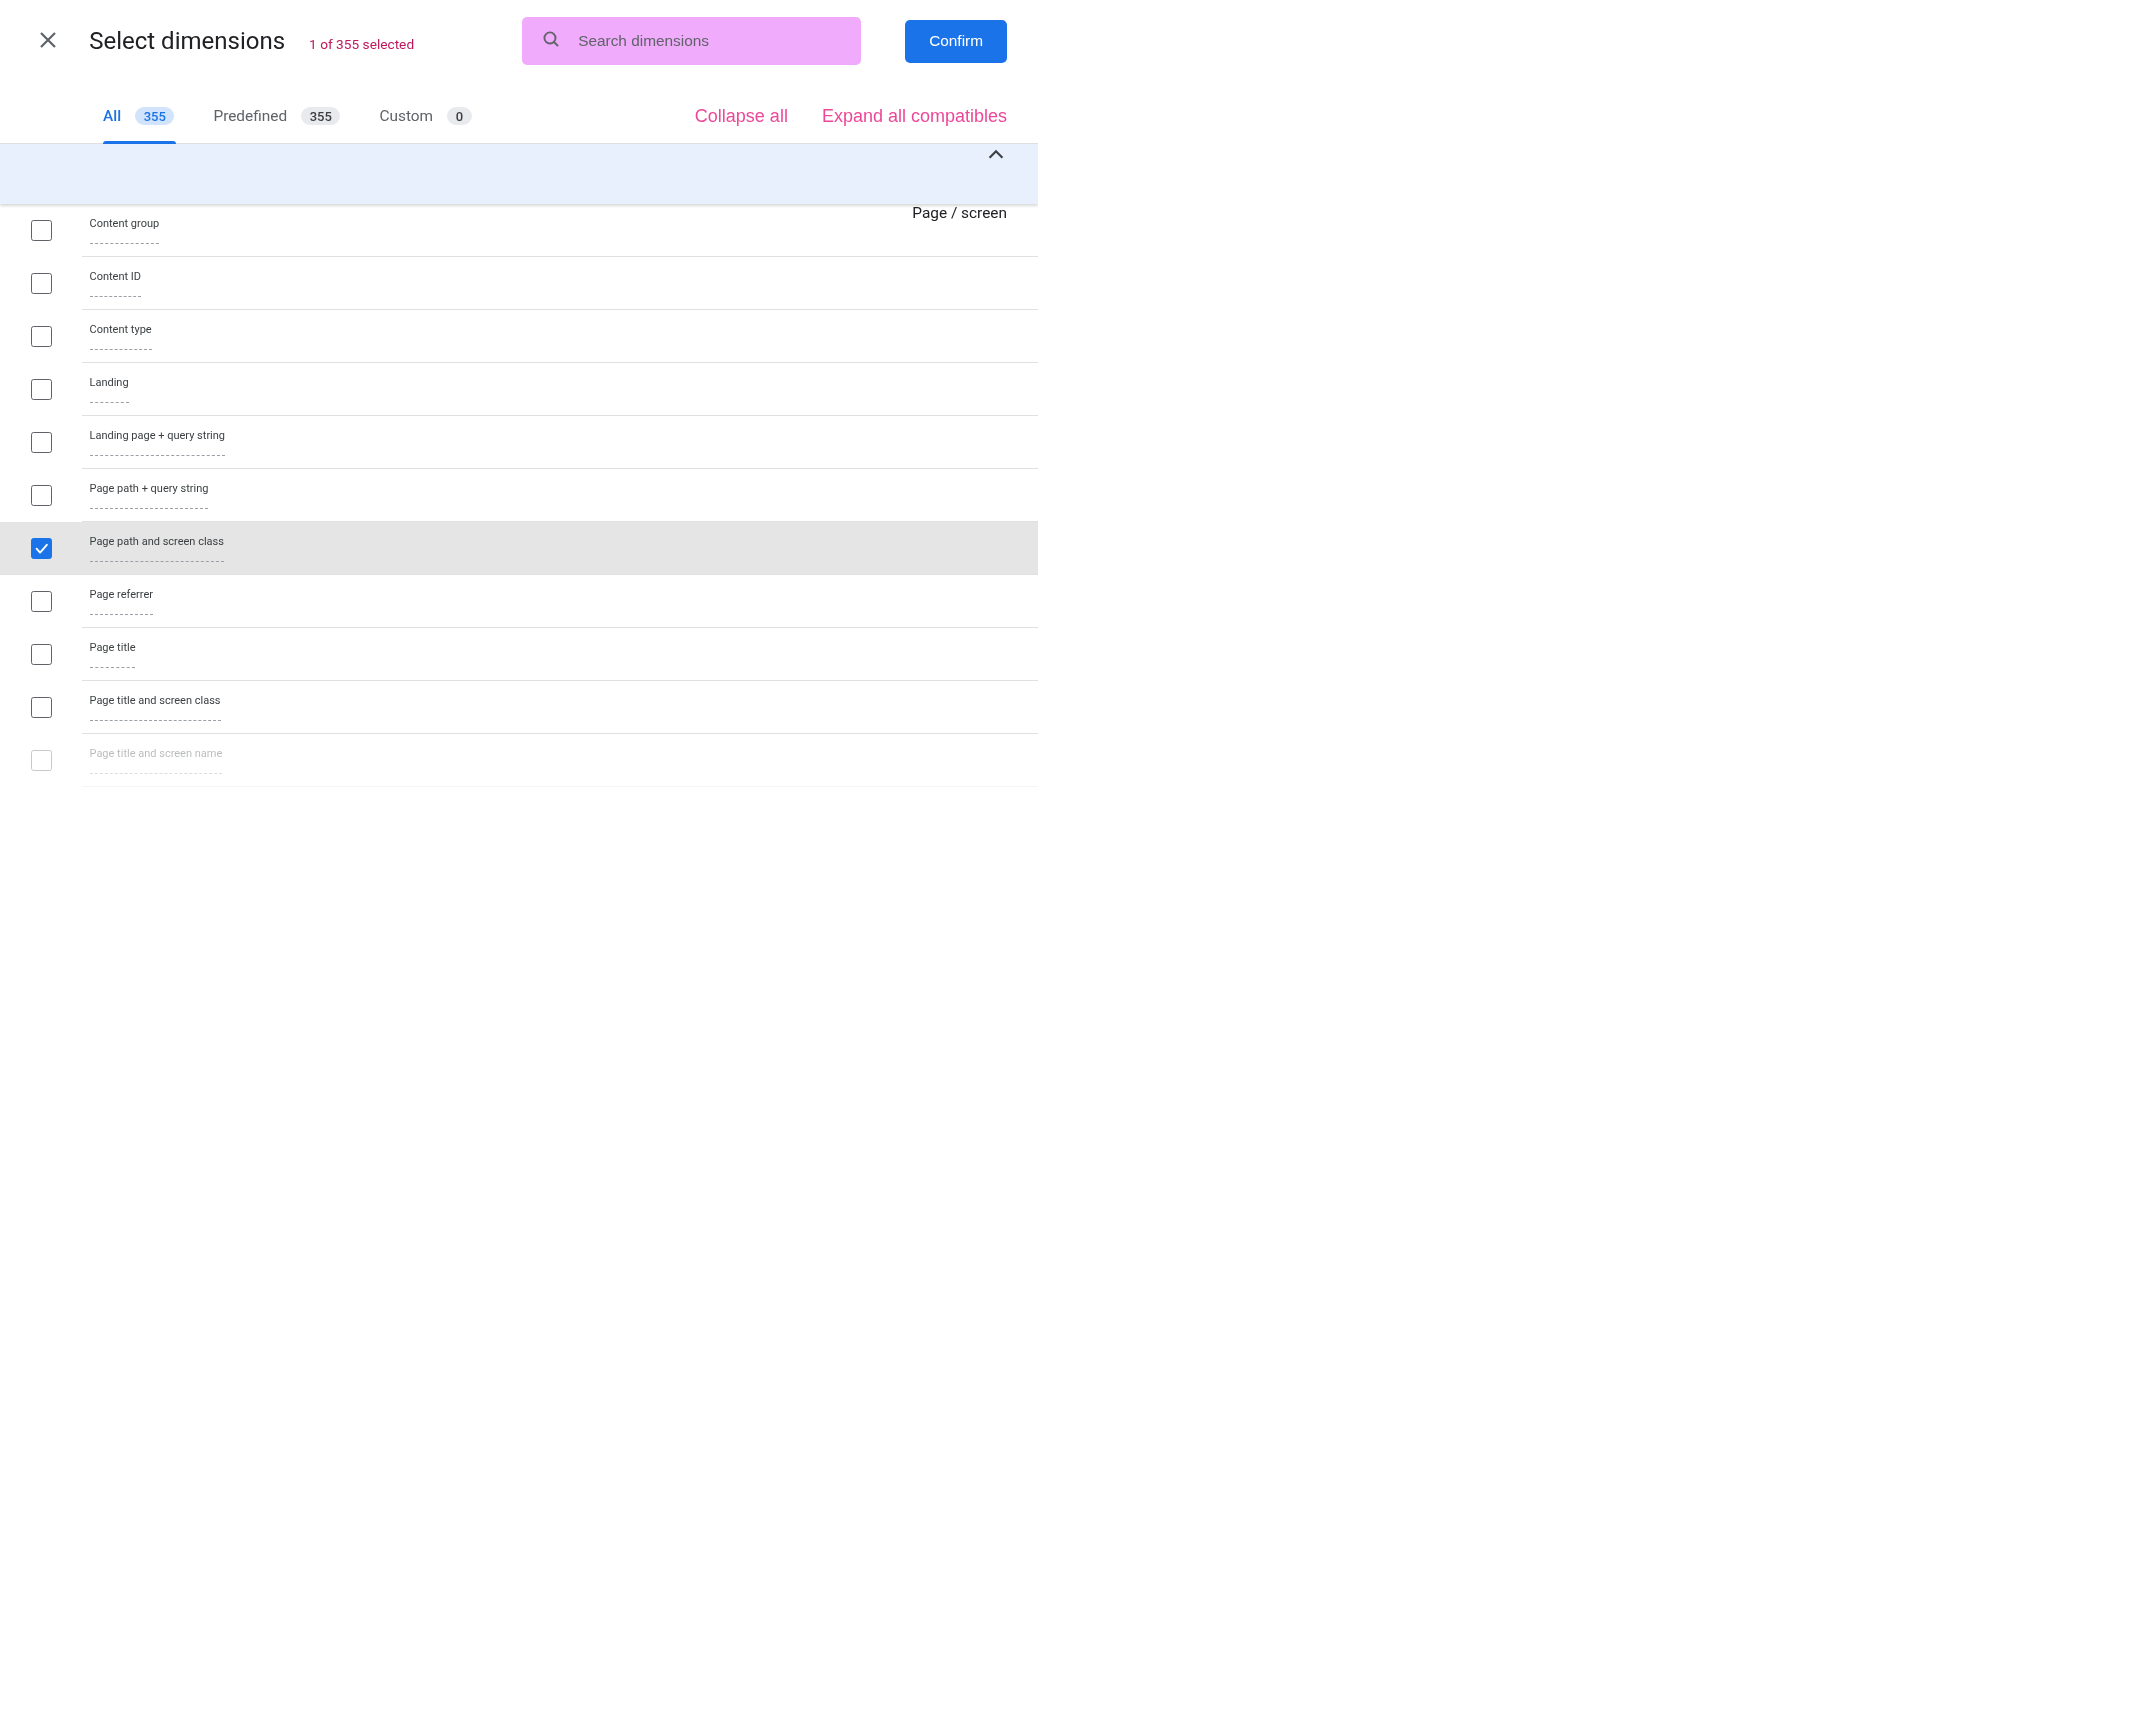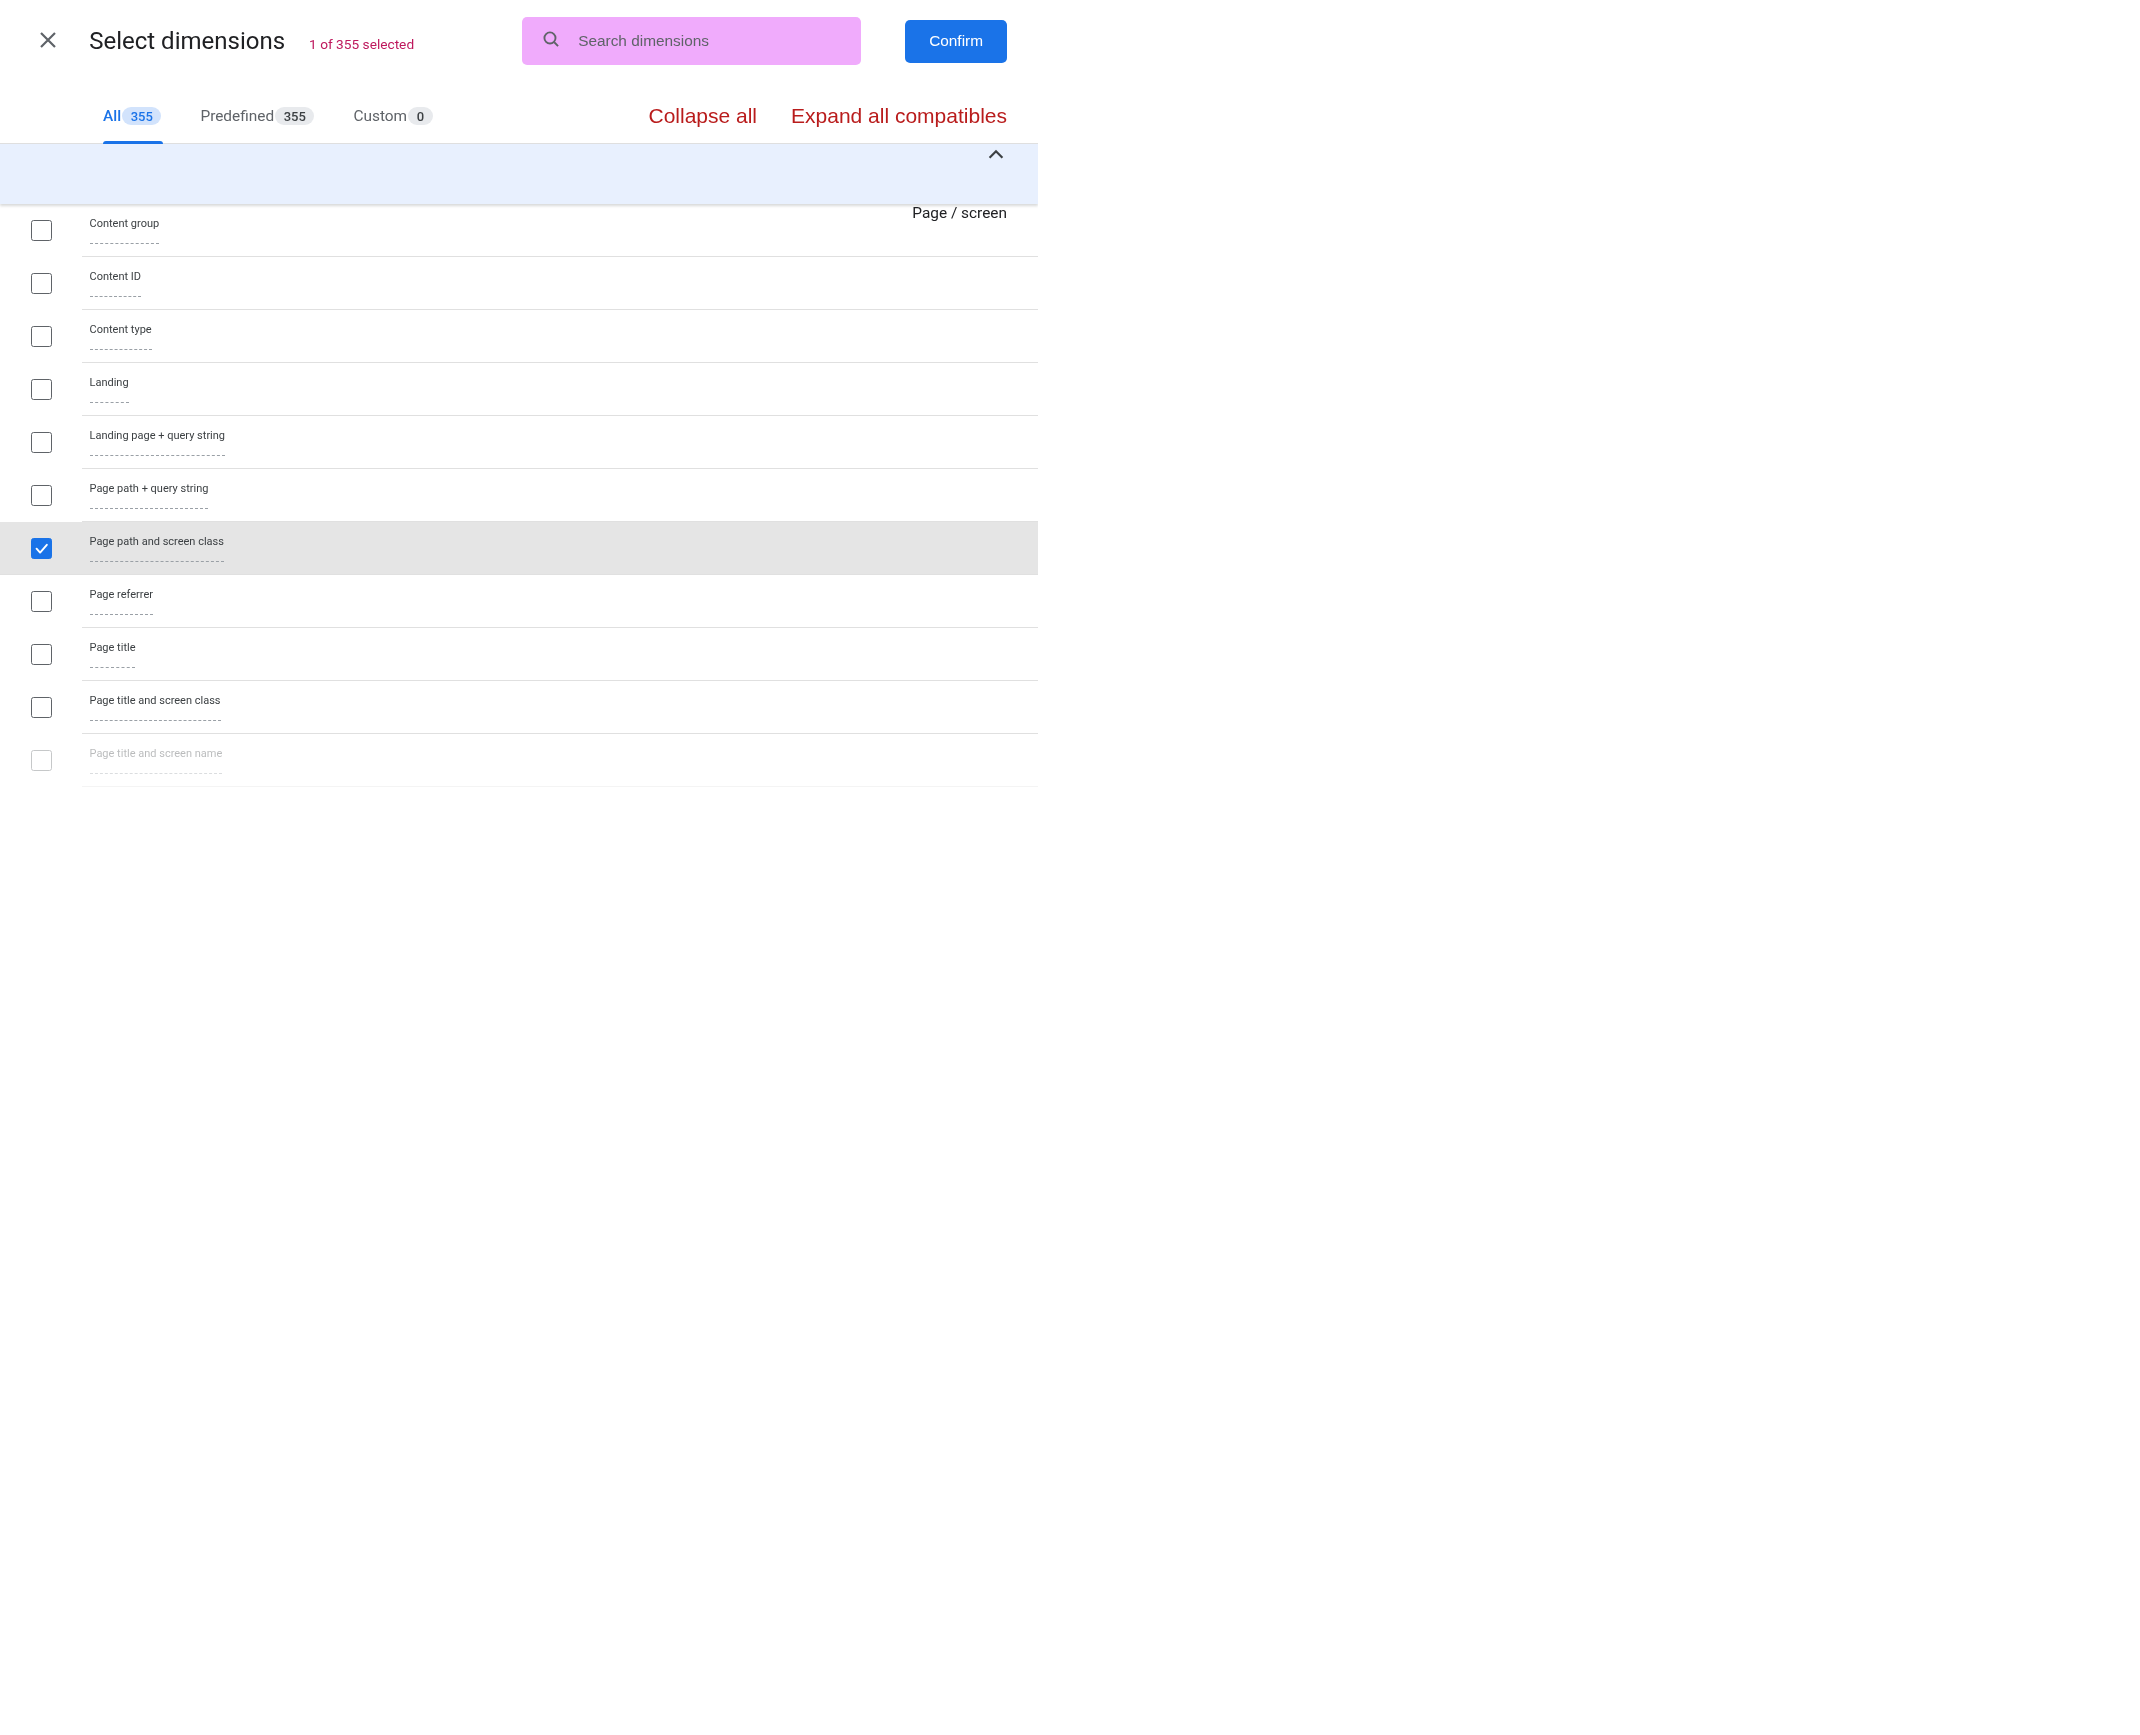--- a/index.html
+++ b/index.html
@@ -62,7 +62,7 @@
   }
   .tabs { display: flex; gap: 39px; height: 100%; }
   .tab {
-    display: flex; align-items: center; gap: 1px;
+    display: flex; align-items: center; gap: 14px;
     font-size: 15.4px; color: #5f6368;
     cursor: pointer; height: 100%;
     position: relative;

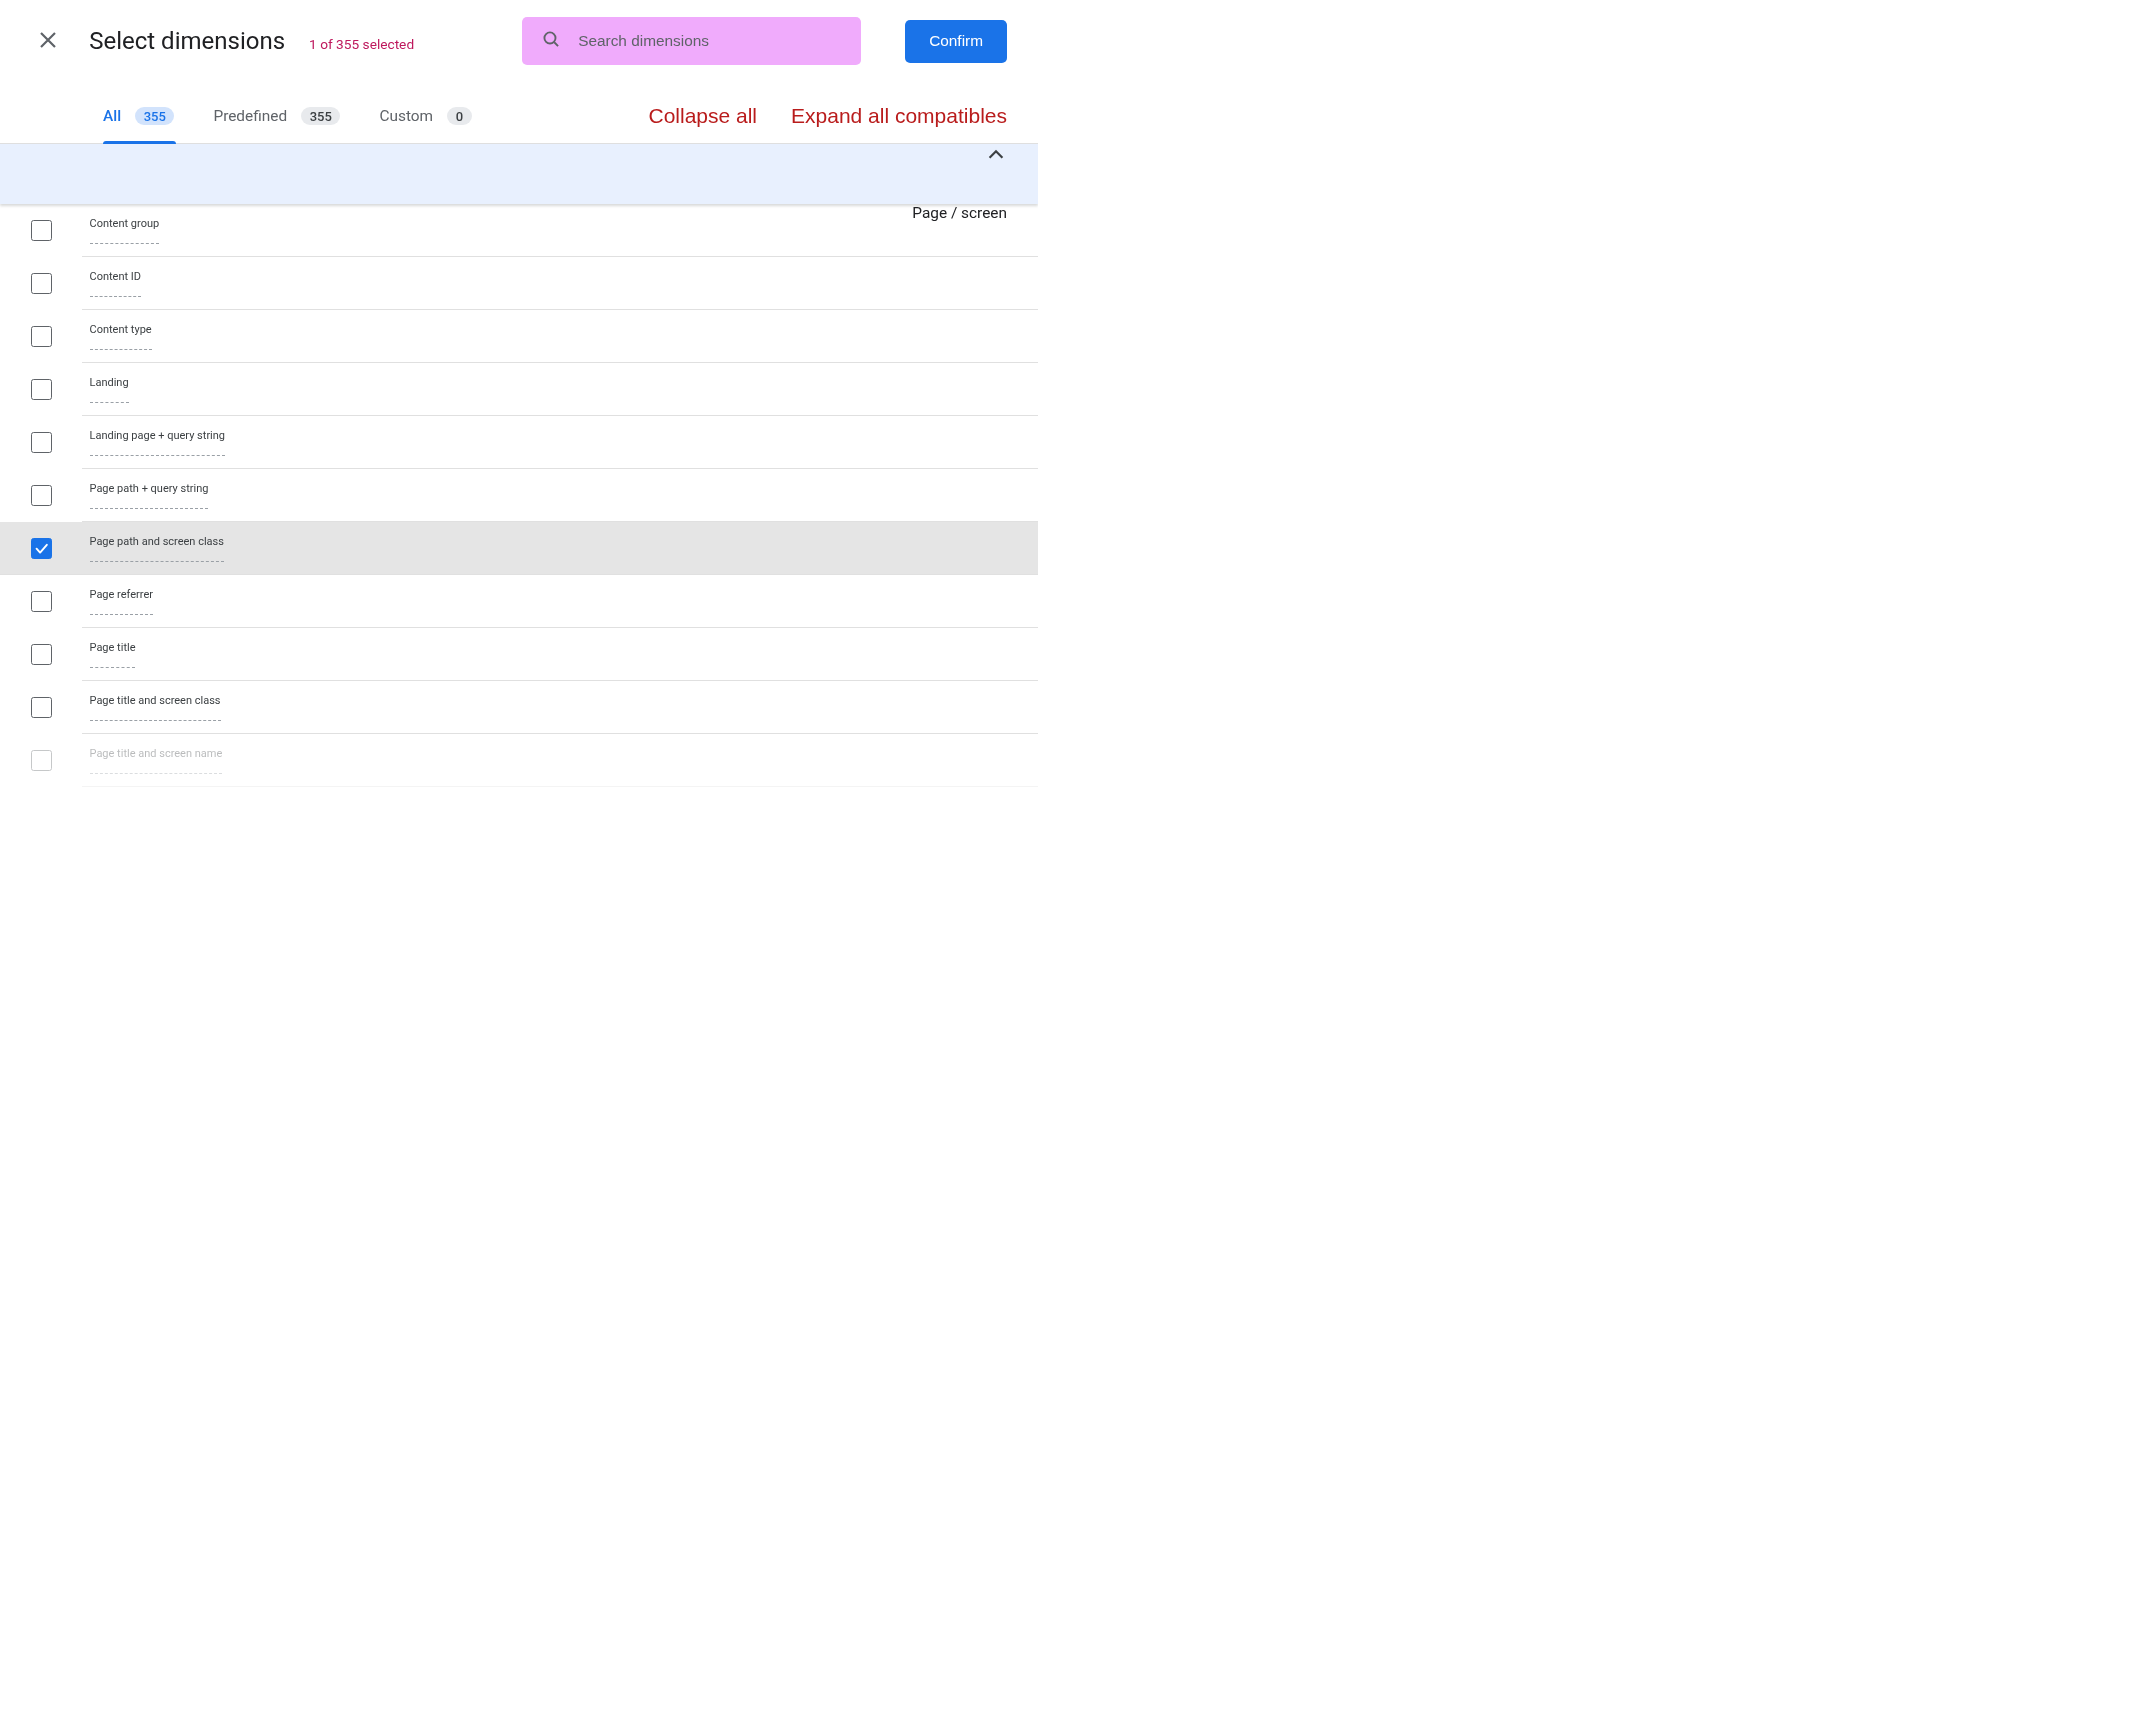--- a/index.html
+++ b/index.html
@@ -83,7 +83,7 @@
   .link-actions { display: flex; gap: 34px; }
   .link-btn {
     background: none; border: none; cursor: pointer;
-    color: #b91c1c; font-size: 21px; font-weight: 500;
+    color: #ec4899; font-size: 18px; font-weight: 500;
   }
 
   

